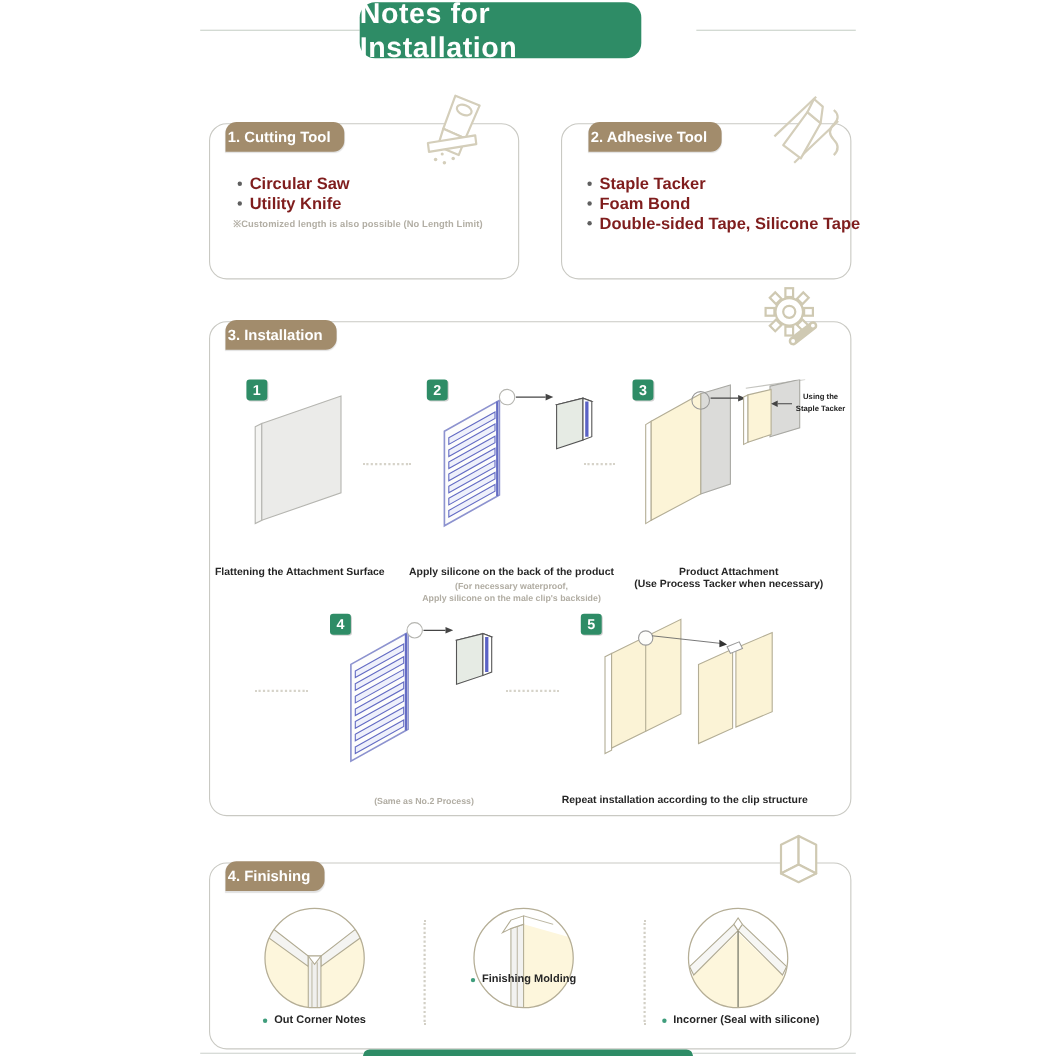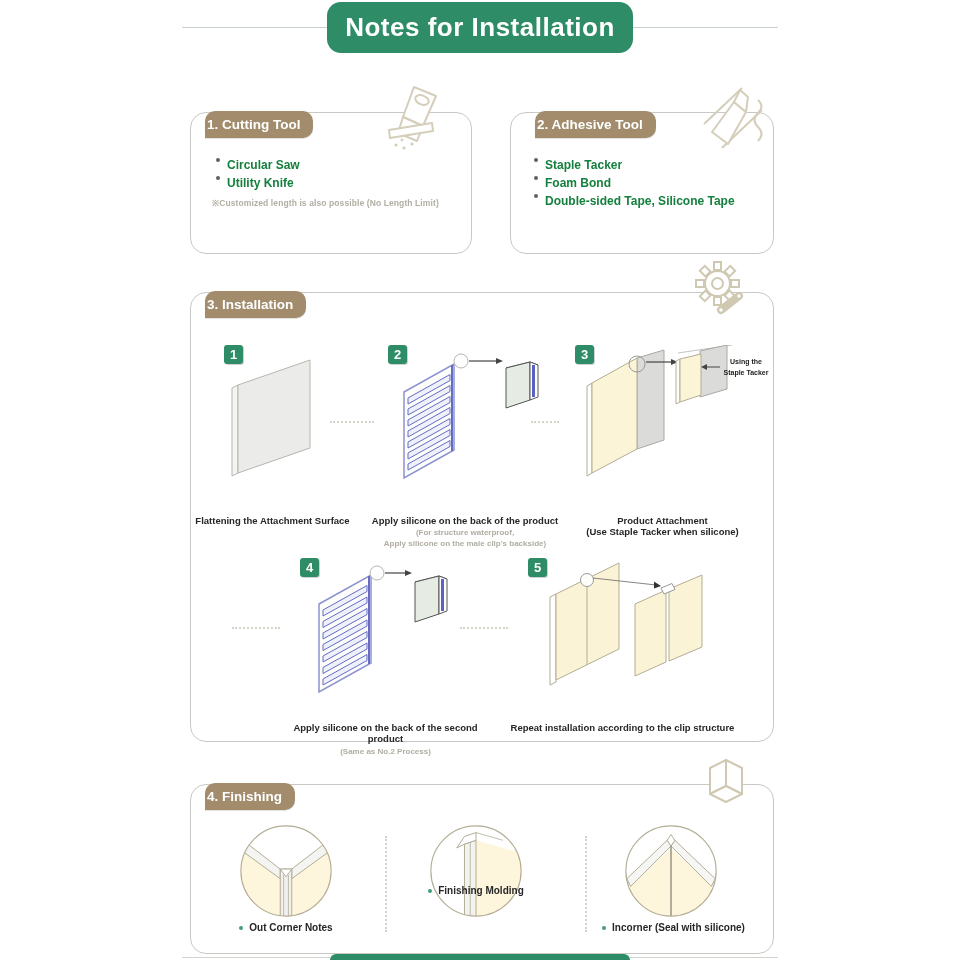--- a/index.html
+++ b/index.html
@@ -7,7 +7,7 @@
   .abs{position:absolute;}
   
   .hdr-line{position:absolute;height:1px;background:#c9d2c9;top:27px;}
-  .hdr{position:absolute;left:327px;top:2px;width:306px;height:51px;background:#2e8c66;border-radius:14px;
+  .hdr{position:absolute;left:327px;top:2px;width:256px;height:51px;background:#2e8c66;border-radius:14px;
        display:flex;align-items:center;justify-content:center;color:#fff;font-weight:bold;font-size:26px;letter-spacing:.5px;}
   
   .box{position:absolute;border:1px solid #c9c9c3;border-radius:16px;background:#fff;}

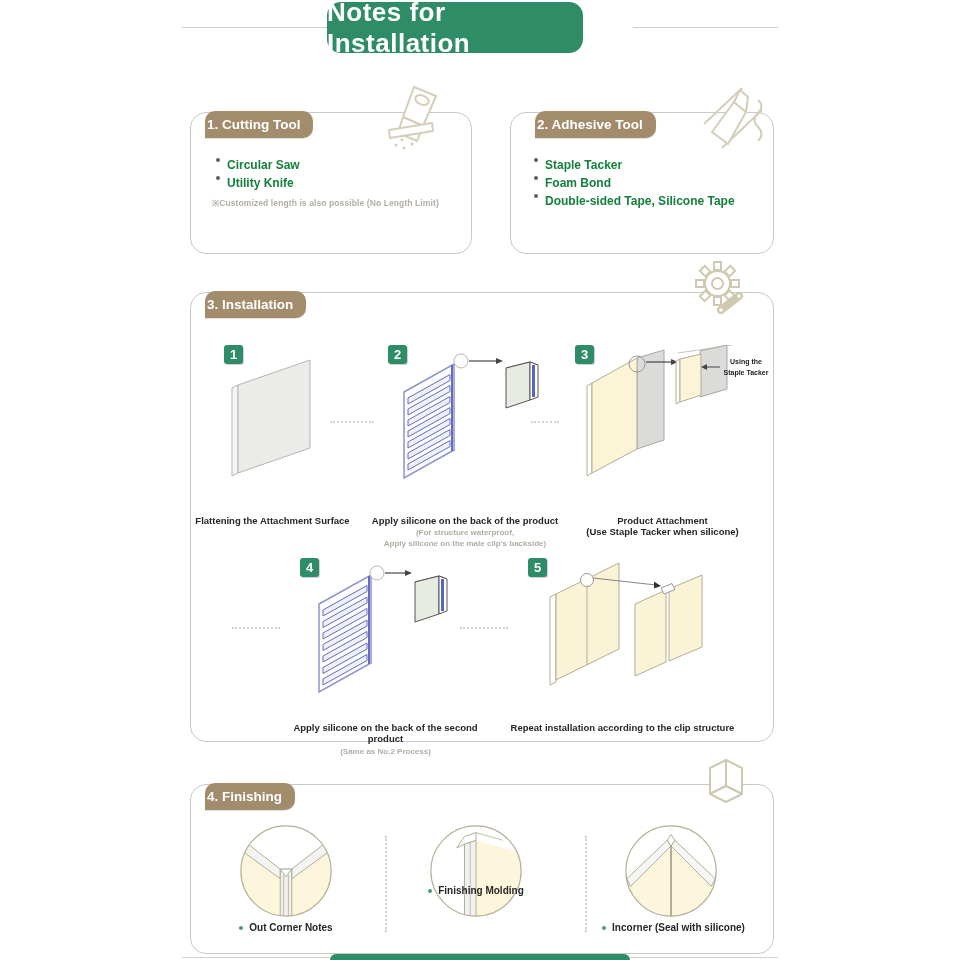--- a/index.html
+++ b/index.html
@@ -15,7 +15,7 @@
              padding:6px 13px 6px 2px;border-radius:10px 10px 10px 0;box-shadow:0 1px 1px rgba(0,0,0,.12);}
   
   .tool-list{position:absolute;list-style:none;margin:0;padding:0;}
-  .tool-list li{display:flex;height:18px;font-weight:bold;font-size:12px;color:#15803d;}
+  .tool-list li{display:flex;align-items:center;height:18px;font-weight:bold;font-size:15px;color:#7f1d1d;}
   .tool-list li .dot{width:4px;height:4px;border-radius:50%;background:#5f5f5f;margin-right:7px;flex:0 0 auto;}
   .note{position:absolute;font-size:8.5px;color:#b2aea4;font-weight:600;letter-spacing:.1px;}
   

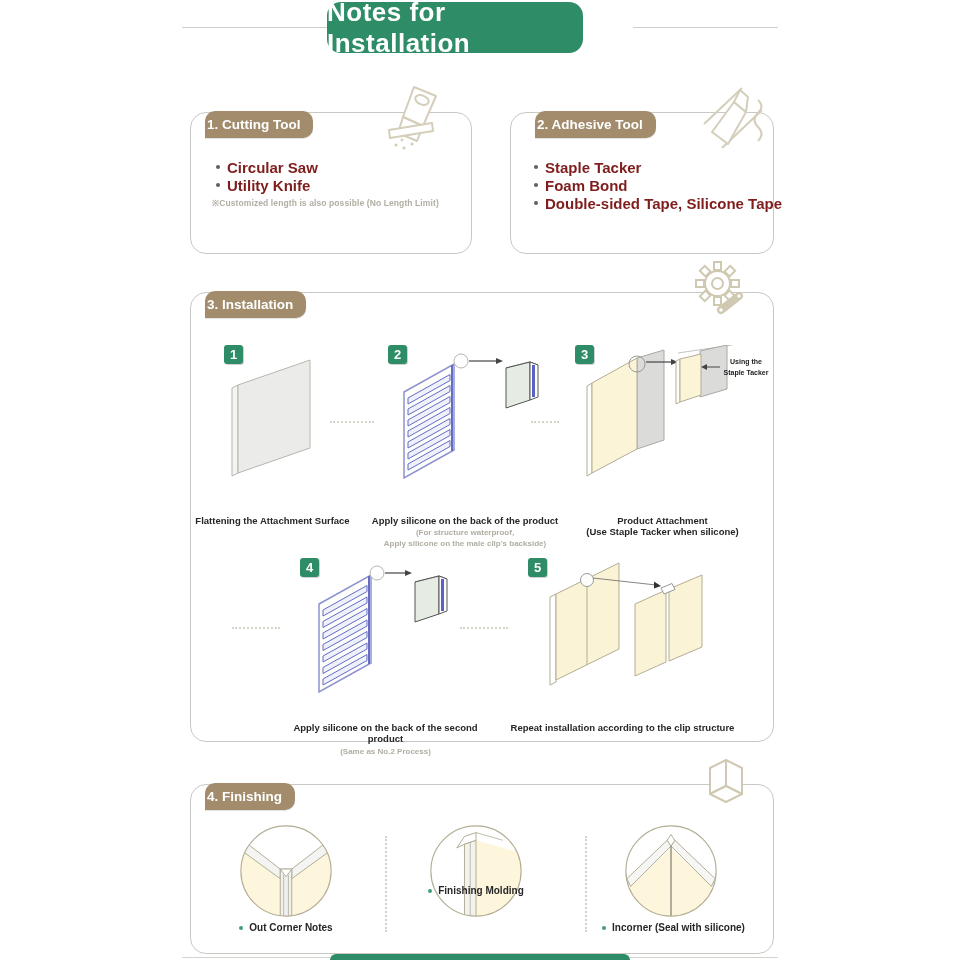--- a/index.html
+++ b/index.html
@@ -214,7 +214,7 @@
 </div>
 <div class="cap" style="left:370px;top:488px;width:190px;">
   <span>Apply silicone on the back of the product</span>
-  <span class="sub"><span>(For structure waterproof,</span><br>
+  <span class="sub"><span>(For necessary waterproof,</span><br>
   <span>Apply silicone on the male clip's backside)</span></span>
 </div>
 <div class="cap" style="left:565px;top:488px;width:195px;">

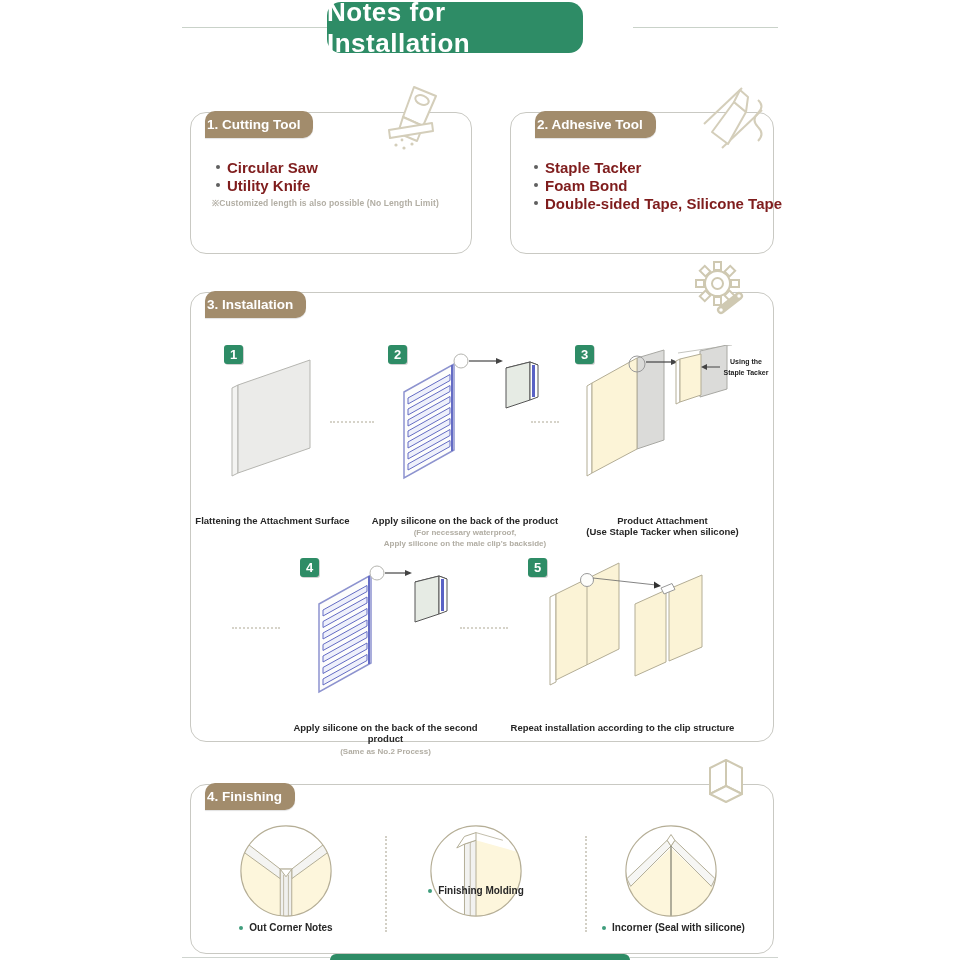--- a/index.html
+++ b/index.html
@@ -219,7 +219,7 @@
 </div>
 <div class="cap" style="left:565px;top:488px;width:195px;">
   <span>Product Attachment</span><br>
-  <span>(Use Staple Tacker when silicone)</span>
+  <span>(Use Process Tacker when necessary)</span>
 </div>
 <div class="cap" style="left:283px;top:695px;width:205px;">
   <span>Apply silicone on the back of the second product</span>

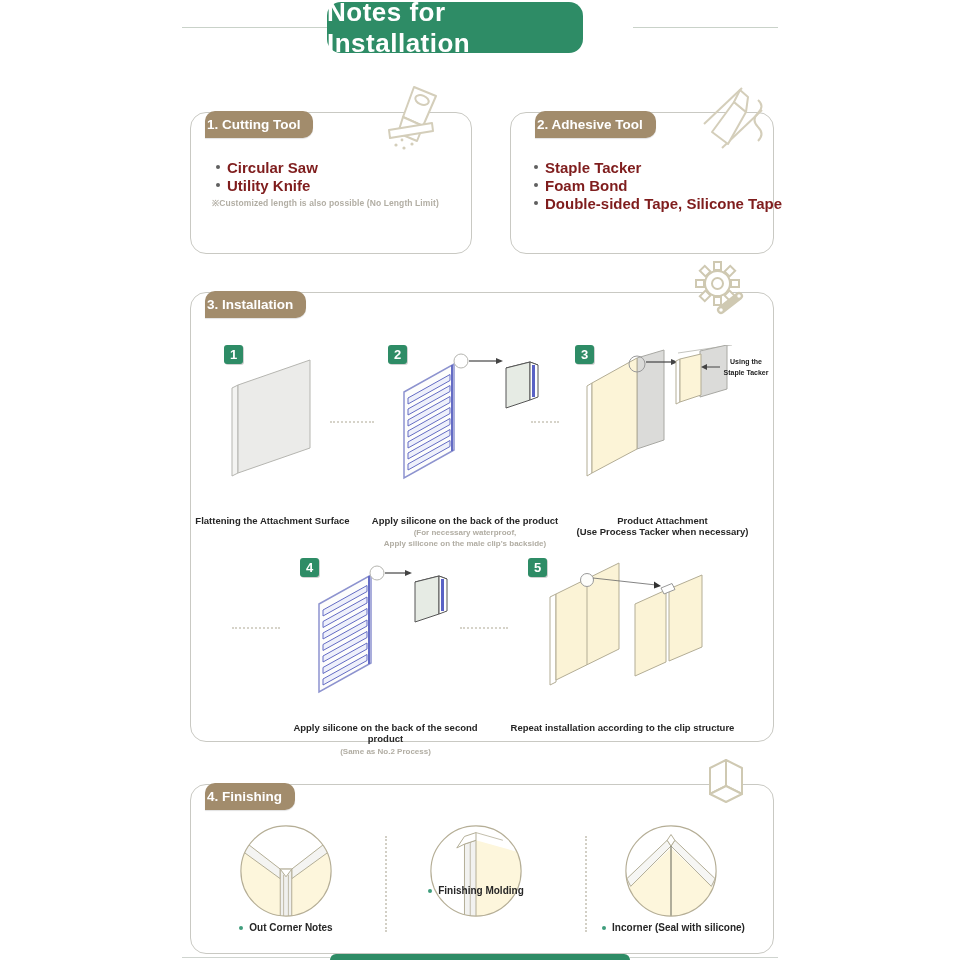--- a/index.html
+++ b/index.html
@@ -222,7 +222,6 @@
   <span>(Use Process Tacker when necessary)</span>
 </div>
 <div class="cap" style="left:283px;top:695px;width:205px;">
-  <span>Apply silicone on the back of the second product</span>
   <span class="sub"><span>(Same as No.2 Process)</span></span>
 </div>
 <div class="cap" style="left:505px;top:695px;width:235px;">

